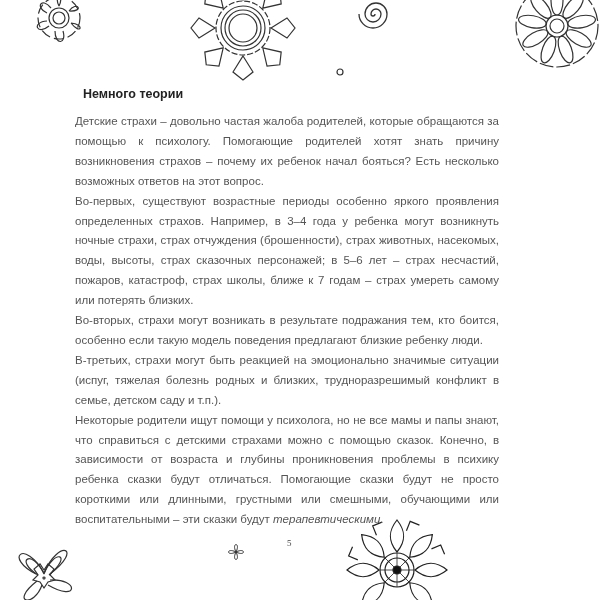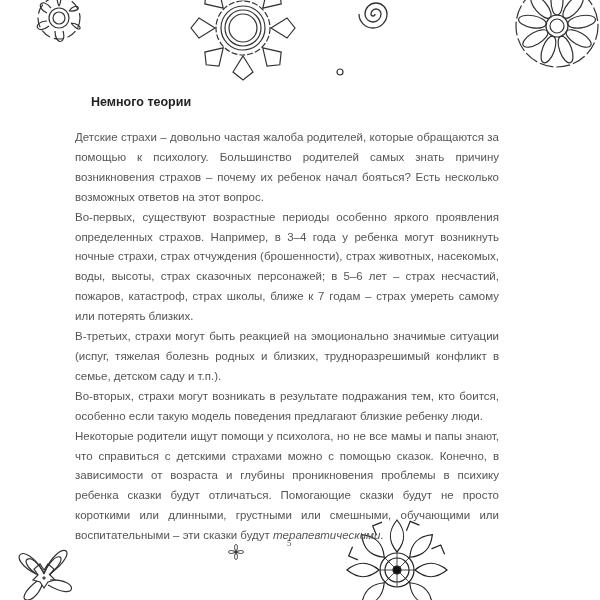--- a/index.html
+++ b/index.html
@@ -8,7 +8,7 @@
   .deco { position:absolute; }
   .deco svg { display:block; }
   .content { position:absolute; left:75px; top:76px; width:424px; }
-  .heading { font-weight:bold; font-size:12.5px; color:#222; line-height:20px; margin:16px; }
+  .heading { font-weight:bold; font-size:12.5px; color:#222; line-height:20px; margin:8px; }
   .para { font-size:11.5px; color:#555; line-height:19.9px; margin:0; text-align:justify; }
   .para i { }
   .pagenum { position:absolute; left:287px; top:538px; font-family:"Liberation Serif", serif; font-size:9px; color:#444; }

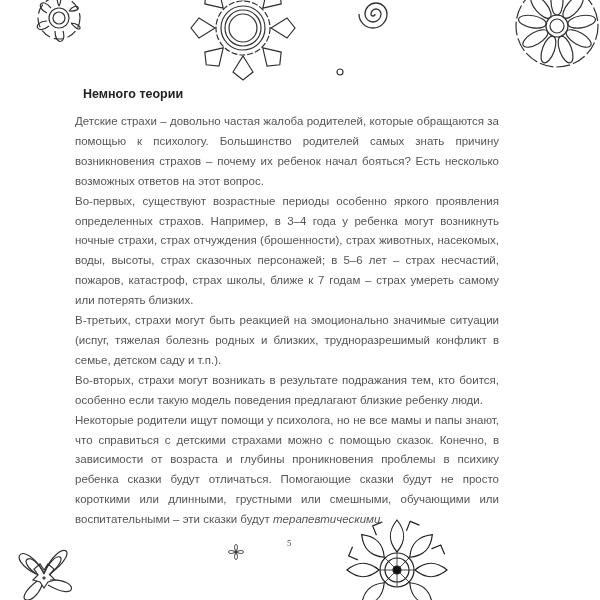--- a/index.html
+++ b/index.html
@@ -127,7 +127,7 @@
 
 <div class="content">
   <p class="heading">Немного теории</p>
-  <p class="para">Детские страхи – довольно частая жалоба родителей, которые обращаются за помощью к психологу. Большинство родителей самых знать причину возникновения страхов – почему их ребенок начал бояться? Есть несколько возможных ответов на этот вопрос.</p>
+  <p class="para">Детские страхи – довольно частая жалоба родителей, которые обращаются за помощью к психологу. Помогающие родителей хотят знать причину возникновения страхов – почему их ребенок начал бояться? Есть несколько возможных ответов на этот вопрос.</p>
   <p class="para">Во-первых, существуют возрастные периоды особенно яркого проявления определенных страхов. Например, в 3–4 года у ребенка могут возникнуть ночные страхи, страх отчуждения (брошенности), страх животных, насекомых, воды, высоты, страх сказочных персонажей; в 5–6 лет – страх несчастий, пожаров, катастроф, страх школы, ближе к 7 годам – страх умереть самому или потерять близких.</p>
   <p class="para">В-третьих, страхи могут быть реакцией на эмоционально значимые ситуации (испуг, тяжелая болезнь родных и близких, трудноразрешимый конфликт в семье, детском саду и т.п.).</p>
   <p class="para">Во-вторых, страхи могут возникать в результате подражания тем, кто боится, особенно если такую модель поведения предлагают близкие ребенку люди.</p>

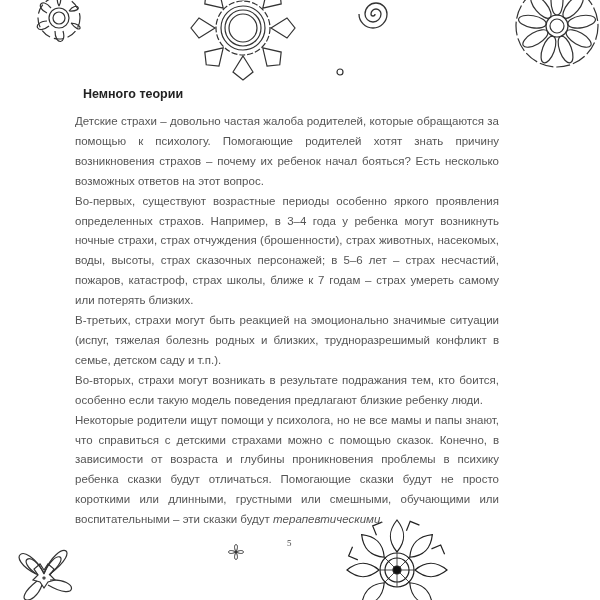--- a/index.html
+++ b/index.html
@@ -129,8 +129,8 @@
   <p class="heading">Немного теории</p>
   <p class="para">Детские страхи – довольно частая жалоба родителей, которые обращаются за помощью к психологу. Помогающие родителей хотят знать причину возникновения страхов – почему их ребенок начал бояться? Есть несколько возможных ответов на этот вопрос.</p>
   <p class="para">Во-первых, существуют возрастные периоды особенно яркого проявления определенных страхов. Например, в 3–4 года у ребенка могут возникнуть ночные страхи, страх отчуждения (брошенности), страх животных, насекомых, воды, высоты, страх сказочных персонажей; в 5–6 лет – страх несчастий, пожаров, катастроф, страх школы, ближе к 7 годам – страх умереть самому или потерять близких.</p>
+  <p class="para">Во-вторых, страхи могут возникать в результате подражания тем, кто боится, особенно если такую модель поведения предлагают близкие ребенку люди.</p>
   <p class="para">В-третьих, страхи могут быть реакцией на эмоционально значимые ситуации (испуг, тяжелая болезнь родных и близких, трудноразрешимый конфликт в семье, детском саду и т.п.).</p>
-  <p class="para">Во-вторых, страхи могут возникать в результате подражания тем, кто боится, особенно если такую модель поведения предлагают близкие ребенку люди.</p>
   <p class="para"><span>Некоторые родители ищут помощи у психолога, но не все мамы и папы знают, что справиться с детскими страхами можно с помощью сказок. Конечно, в зависимости от возраста и глубины проникновения проблемы в психику ребенка сказки будут отличаться. Помогающие сказки будут не просто короткими или длинными, грустными или смешными, обучающими или воспитательными – эти сказки будут</span> <i>терапевтическими</i><span>.</span></p>
 </div>
 

